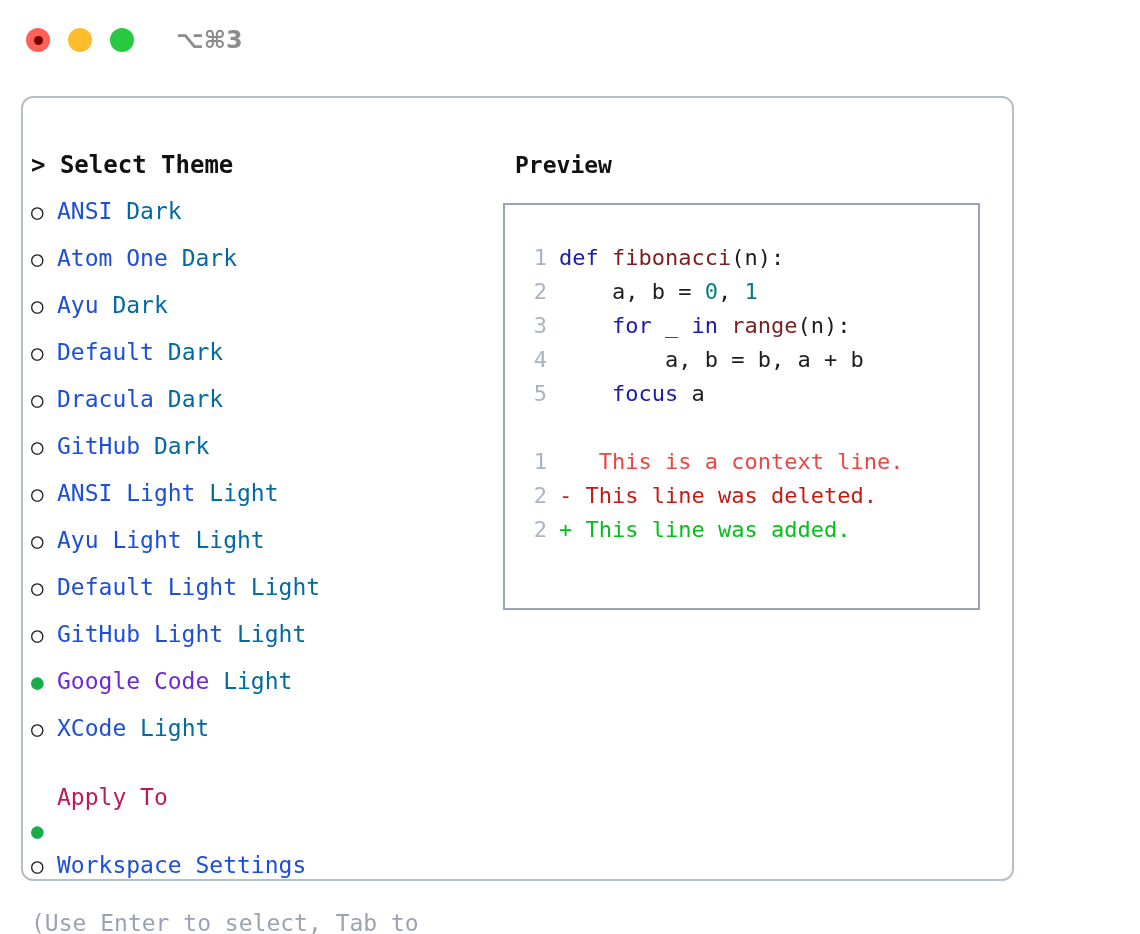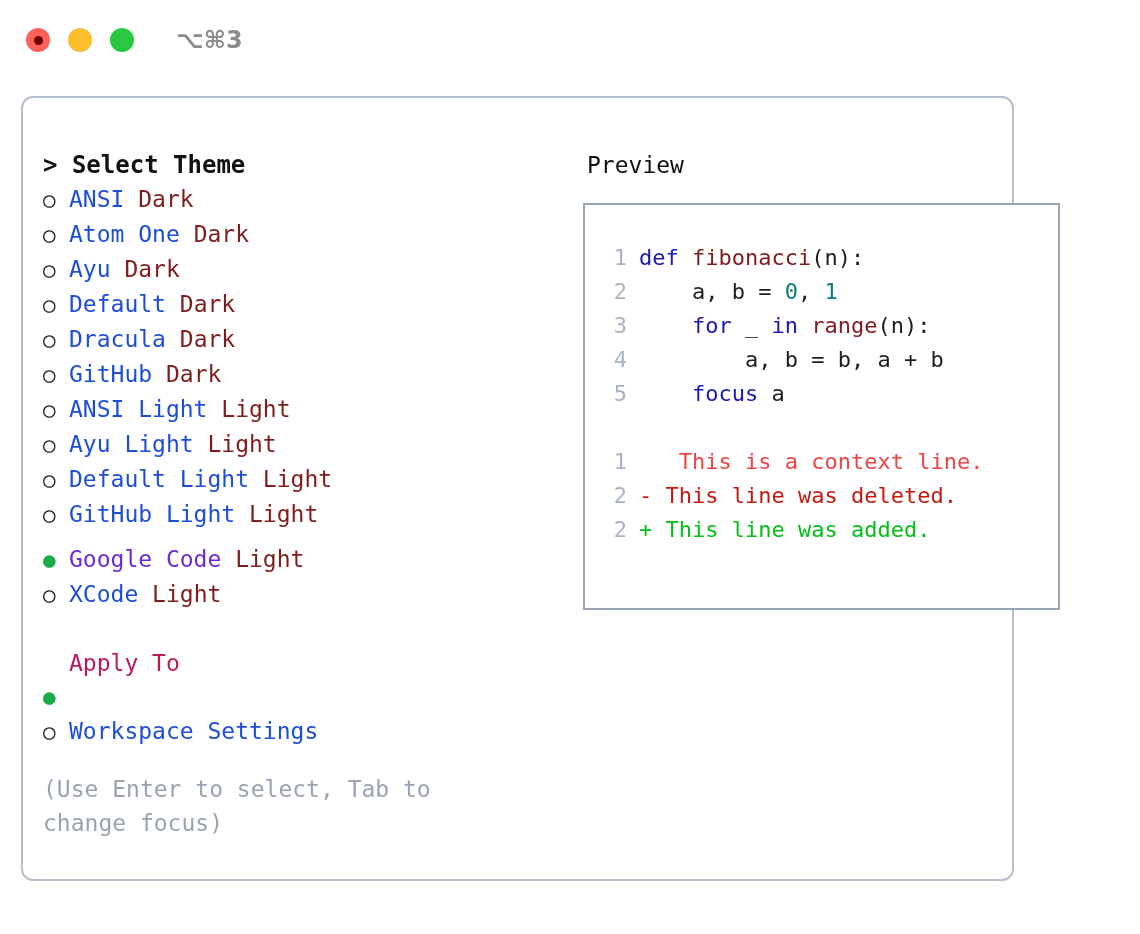--- a/index.html
+++ b/index.html
@@ -78,8 +78,8 @@
 
   
   #left-col {
-    width: 560px;
-    padding: 50px 0 0 20px;
+    width: 480px;
+    padding: 50px 0 0 8px;
   }
 
   .section-title {

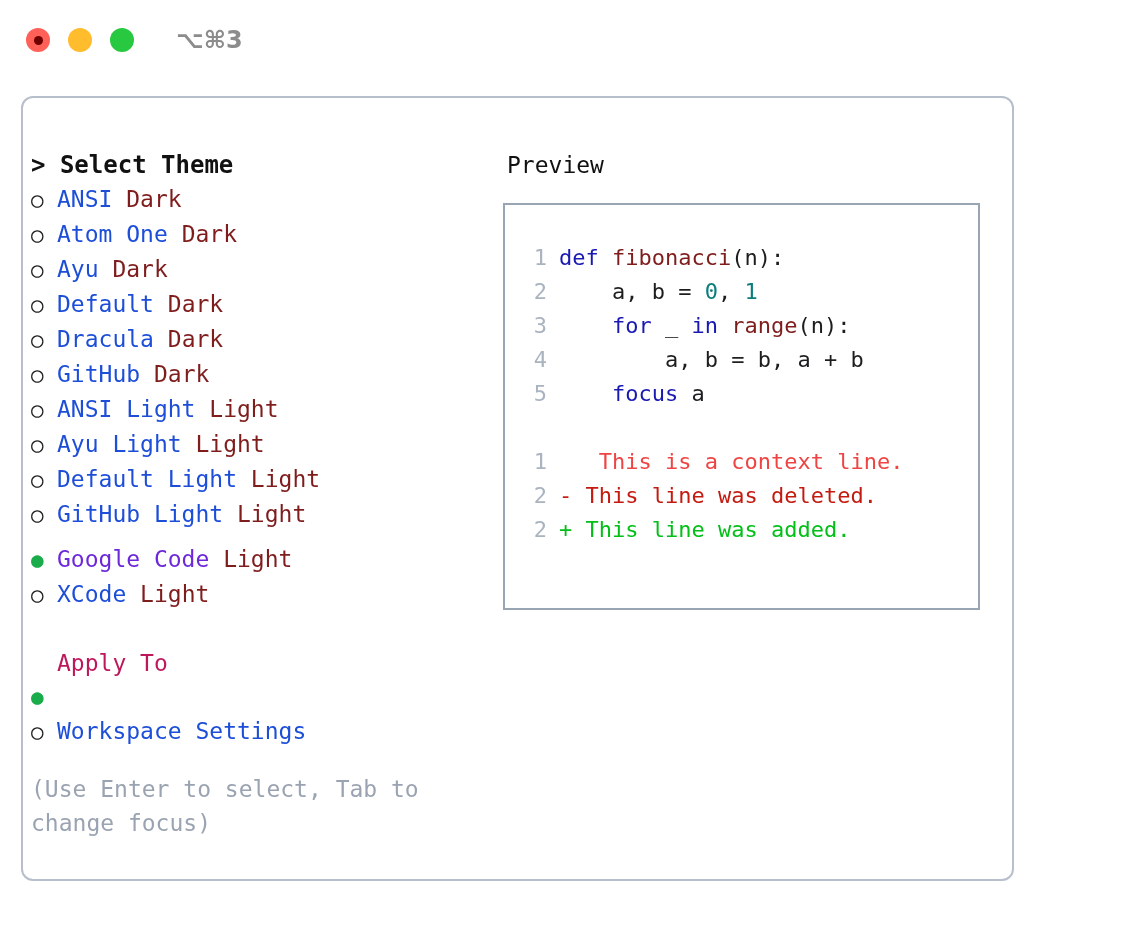--- a/index.html
+++ b/index.html
@@ -142,10 +142,10 @@
 
   #preview-label {
     font-size: 23px;
-    font-weight: 400;
+    font-weight: 700;
     color: #111111;
     line-height: 34px;
-    margin-left: 4px;
+    margin-left: 12px;
     font-family: "DejaVu Sans Mono", monospace;
   }
 

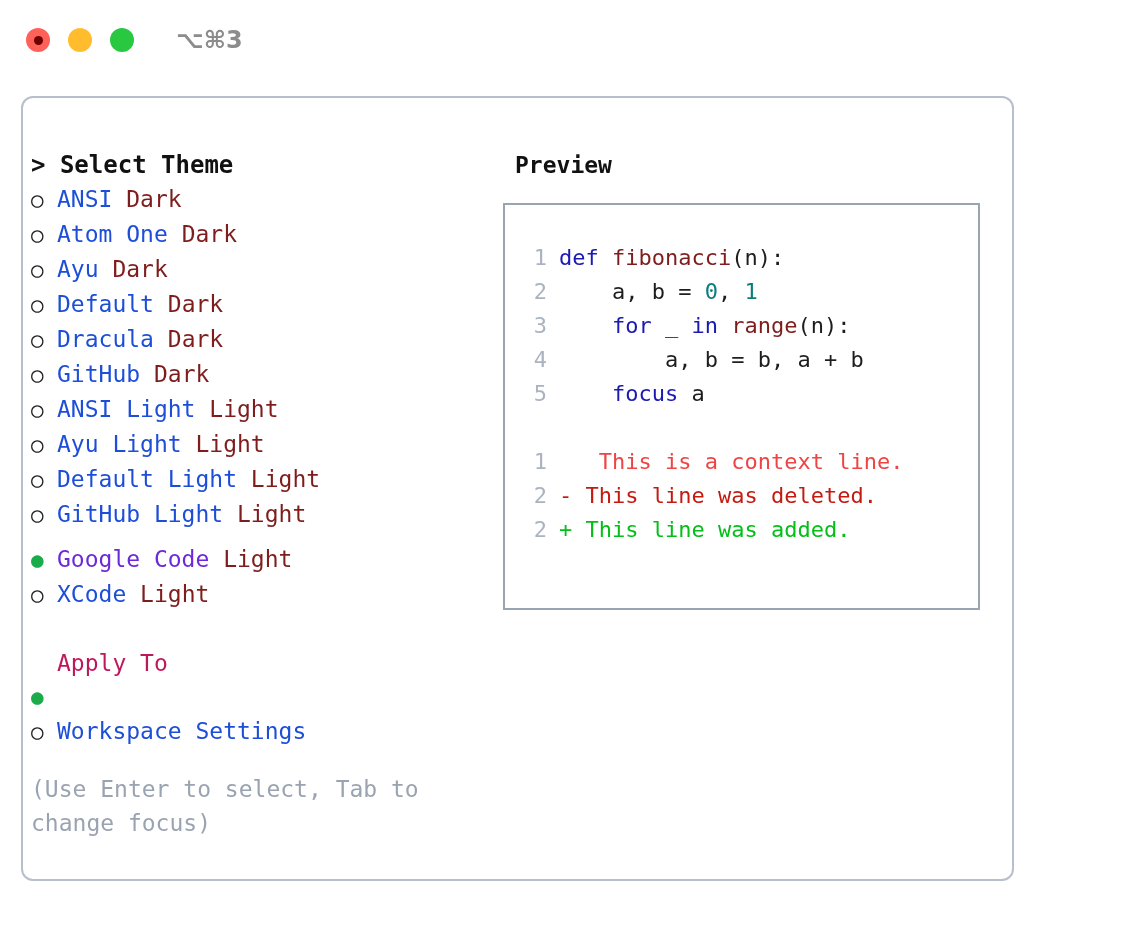--- a/index.html
+++ b/index.html
@@ -111,7 +111,7 @@
 
   .opt-name   { color: #1d4ed8; }
   .opt-name.sel { color: #6d28d9; margin-top: 10px; }
-  .opt-kind   { color: #7f1d1d; }
+  .opt-kind   { color: #0369a1; margin-top: 12px; }
 
   .spacer-sm { height: 34px; }
 

